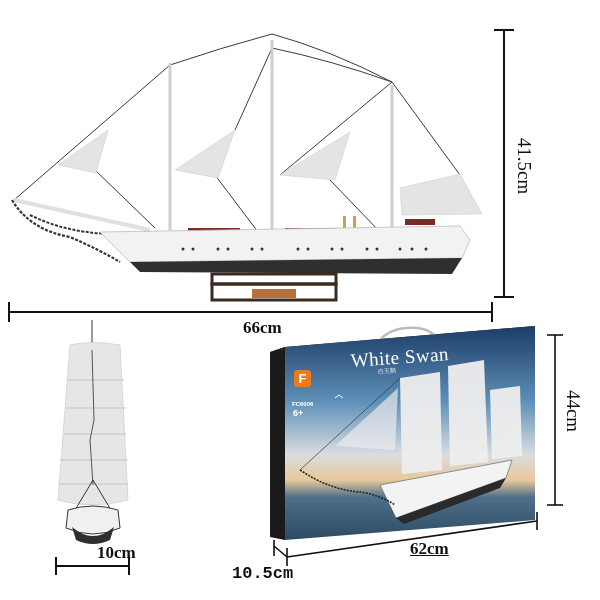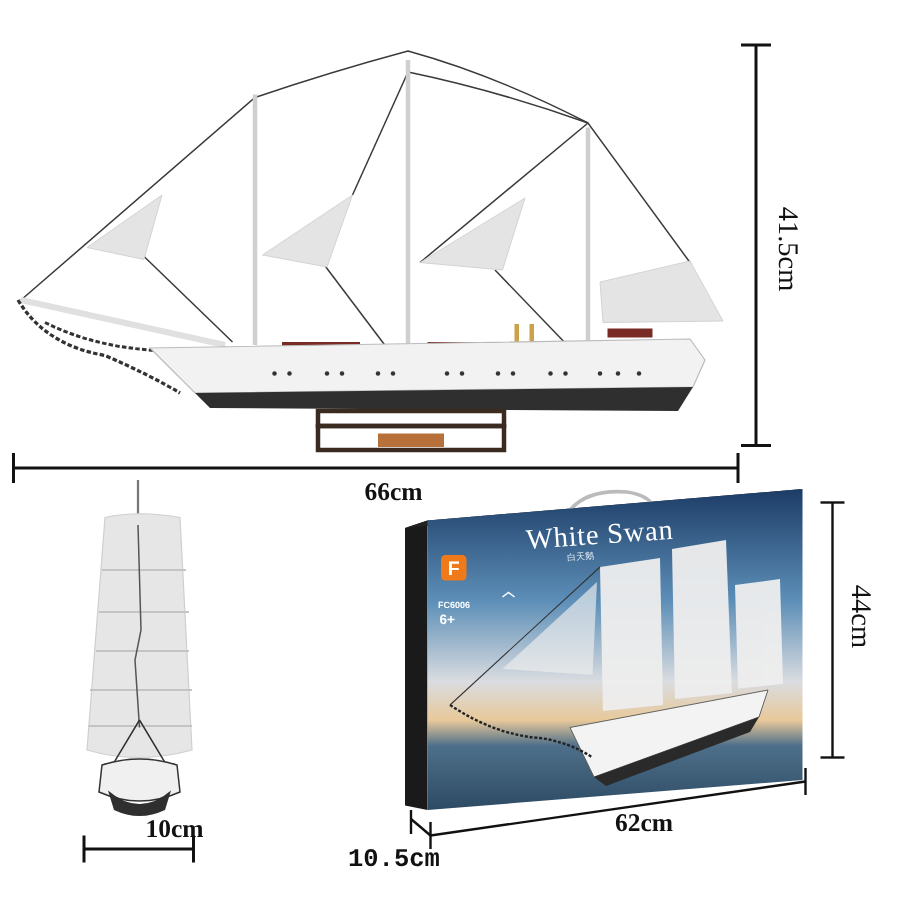--- a/index.html
+++ b/index.html
@@ -183,7 +183,7 @@
 <div class="dim-label" style="left:243px;top:318px;">66cm</div>
 <div class="dim-label" style="left:66px;top:543px;margin-left:31px;">10cm</div>
 <div class="dim-label vert vert-normal" style="left:548px;top:400px;width:50px;text-align:center;">44cm</div>
-<div class="dim-label" style="left:410px;top:539px;">62cm</div>
+<div class="dim-label" style="left:410px;top:539px;text-decoration:underline;">62cm</div>
 <div class="dim-label" style="left:232px;top:564px;font-family:Liberation Mono, monospace;">10.5cm</div>
 
 </body></html>

